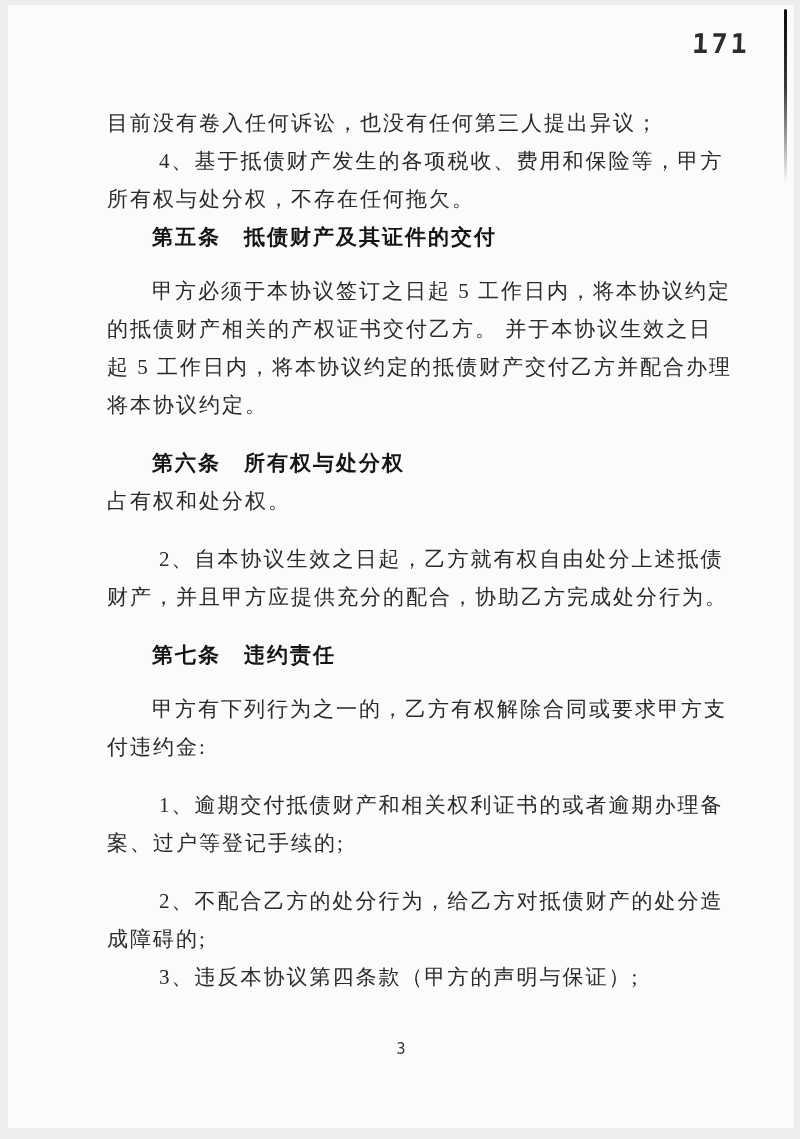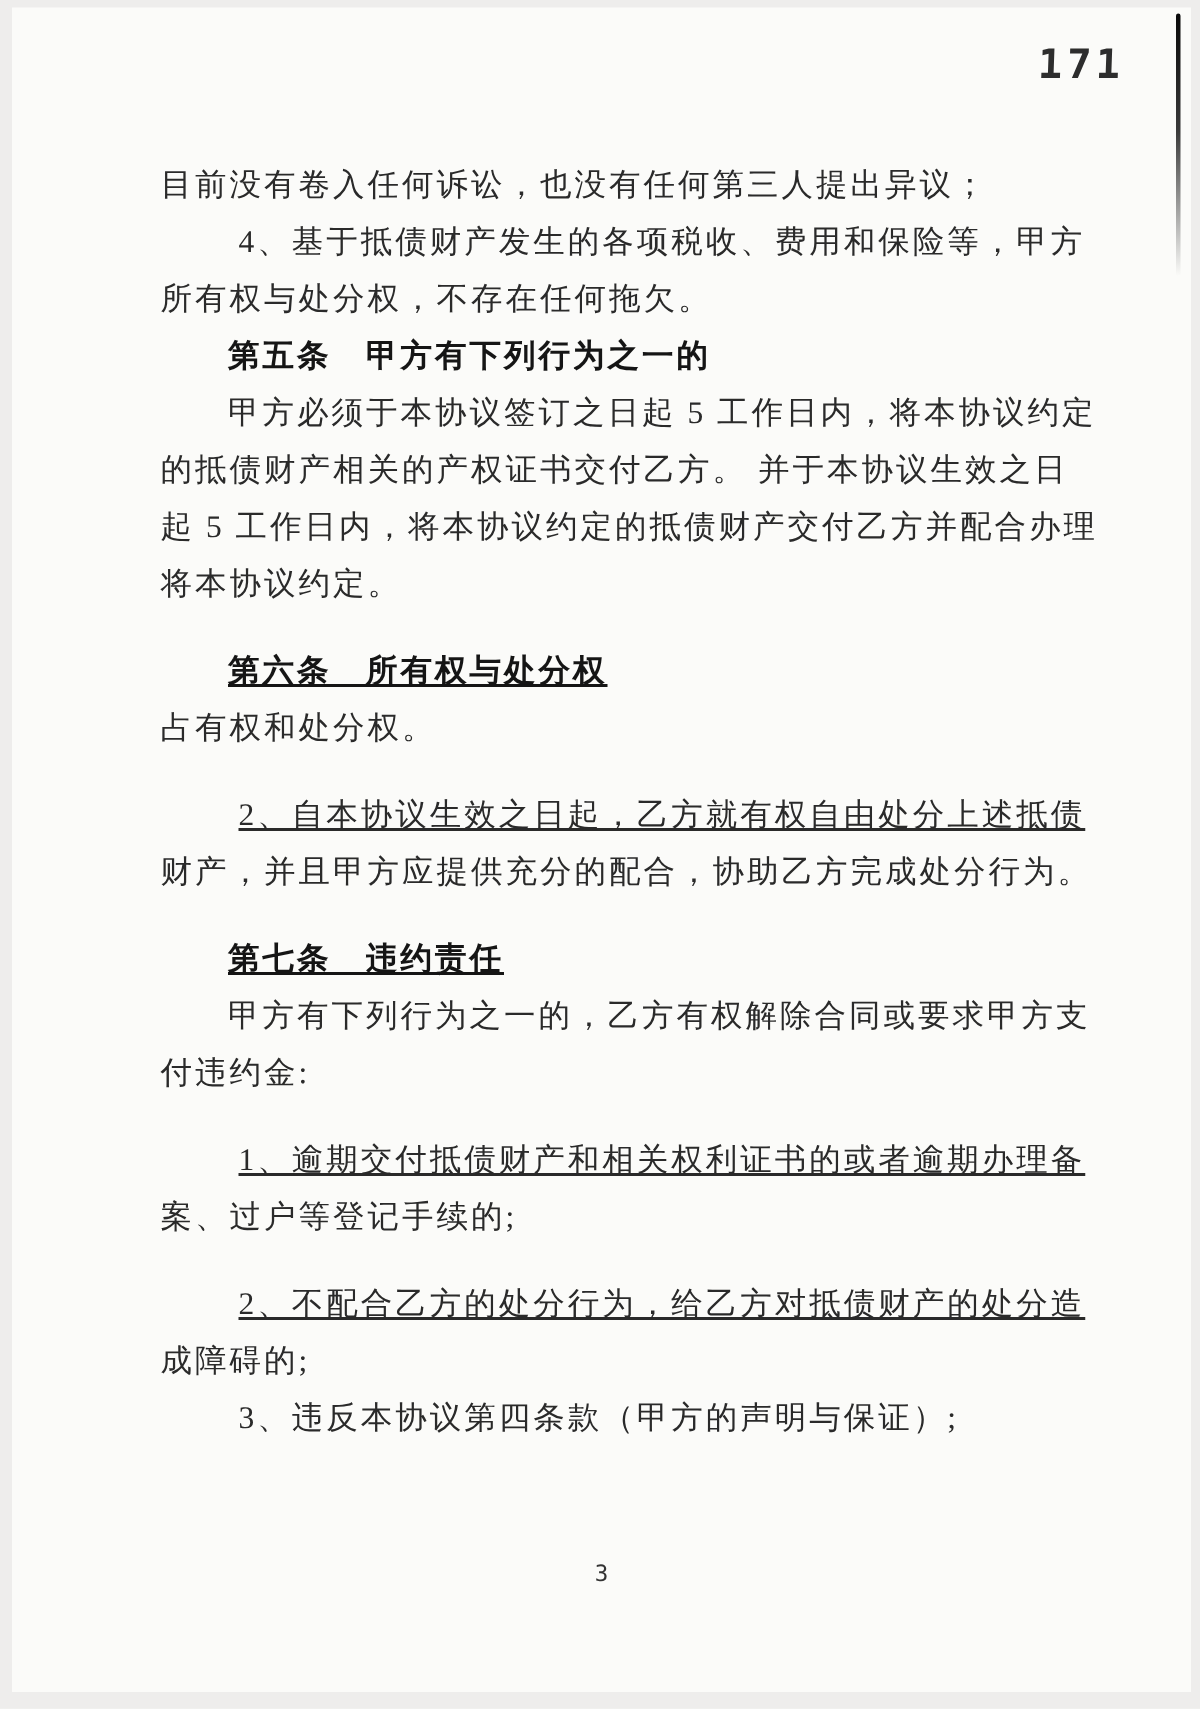--- a/index.html
+++ b/index.html
@@ -88,7 +88,7 @@
     <div class="line plain">目前没有卷入任何诉讼，也没有任何第三人提出异议；</div>
         <div class="line num">4、基于抵债财产发生的各项税收、费用和保险等，甲方</div>
         <div class="line plain">所有权与处分权，不存在任何拖欠。</div>
-        <div class="line heading">第五条　甲方有下列行为之一的</div>
+        <div class="line heading">第五条　抵债财产及其证件的交付</div>
         <div class="line para">甲方必须于本协议签订之日起 5 工作日内，将本协议约定</div>
         <div class="line plain">的抵债财产相关的产权证书交付乙方。 并于本协议生效之日</div>
         <div class="line plain">起 5 工作日内，将本协议约定的抵债财产交付乙方并配合办理</div>

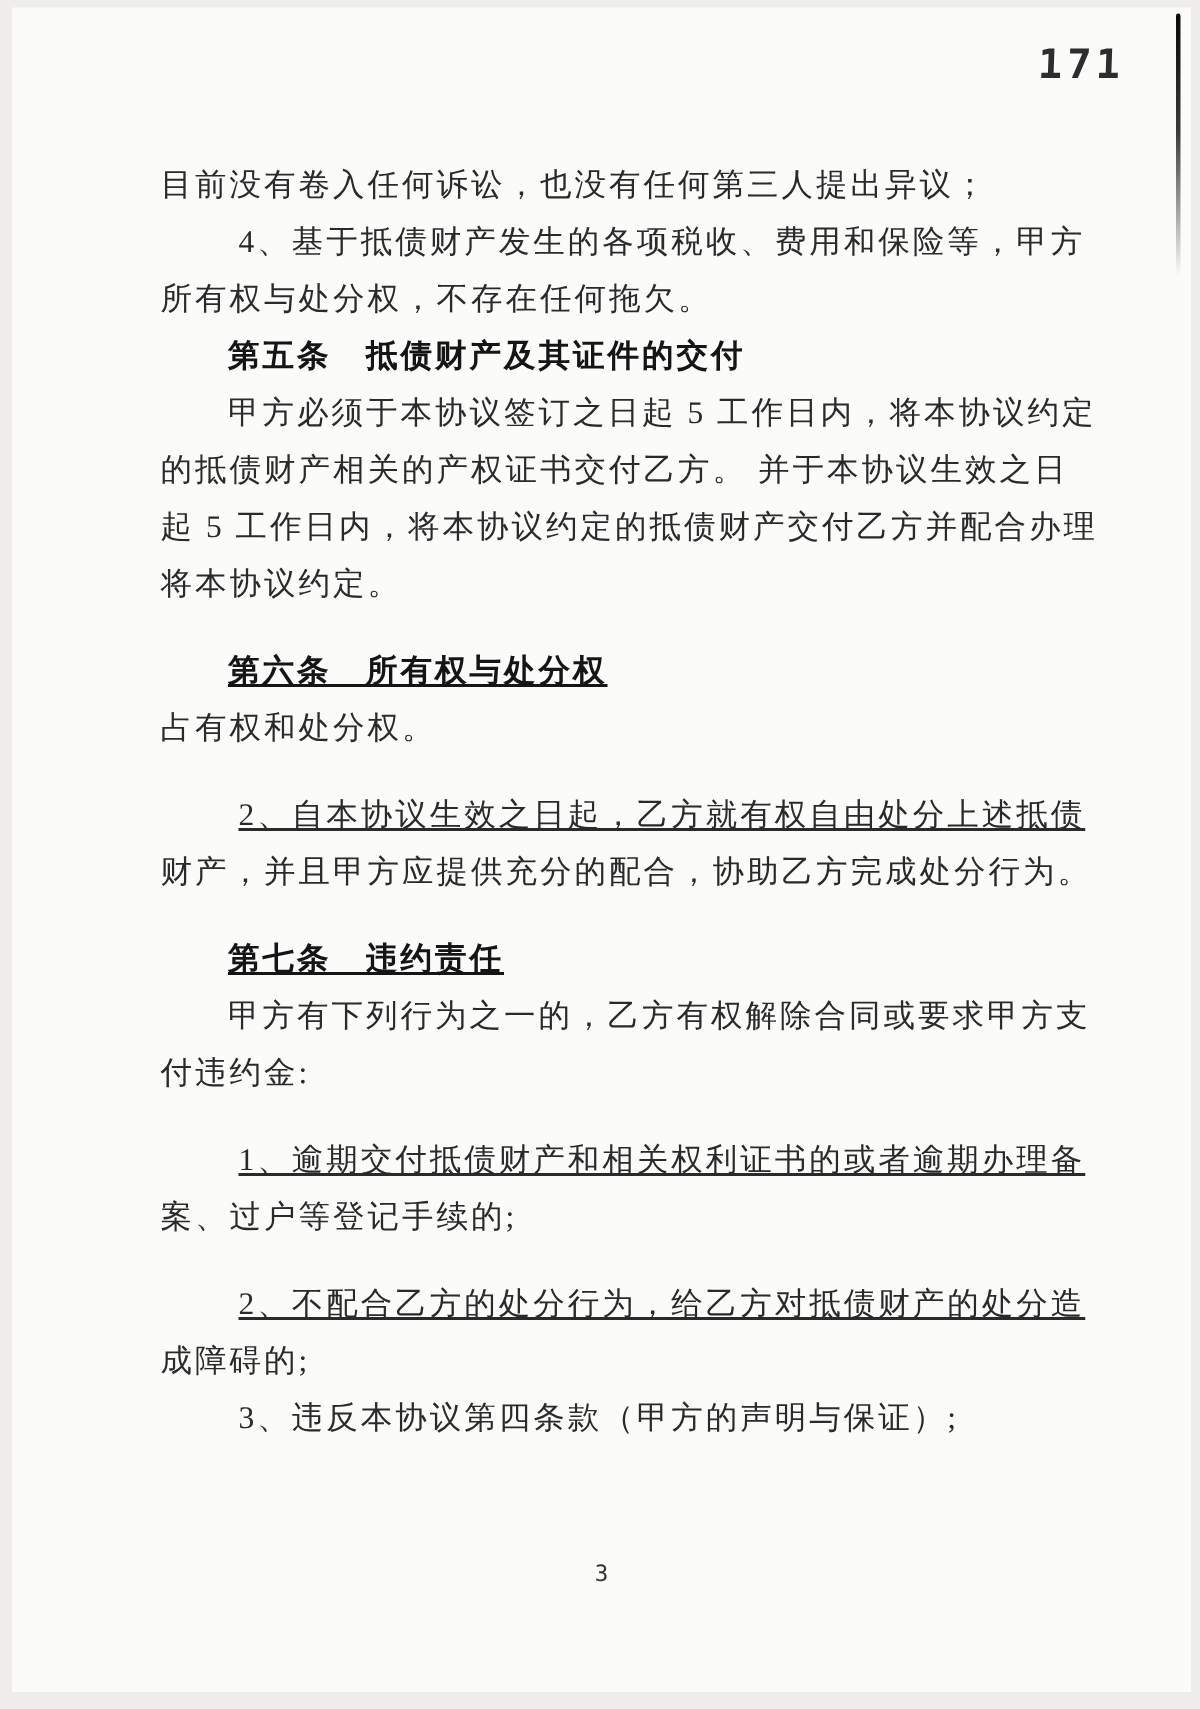--- a/index.html
+++ b/index.html
@@ -61,7 +61,7 @@
     color: #2a2a2a;
     white-space: nowrap;
   }
-  .line.para    { padding-left: 45px; }
+  .line.para    { padding-left: 45px; margin-top: 16px; }
   .line.num     { padding-left: 52px; }
   .line.heading { padding-left: 45px; font-weight: bold; color: #151515; }
   .line.gap     { margin-top: 20px; text-decoration: underline; }

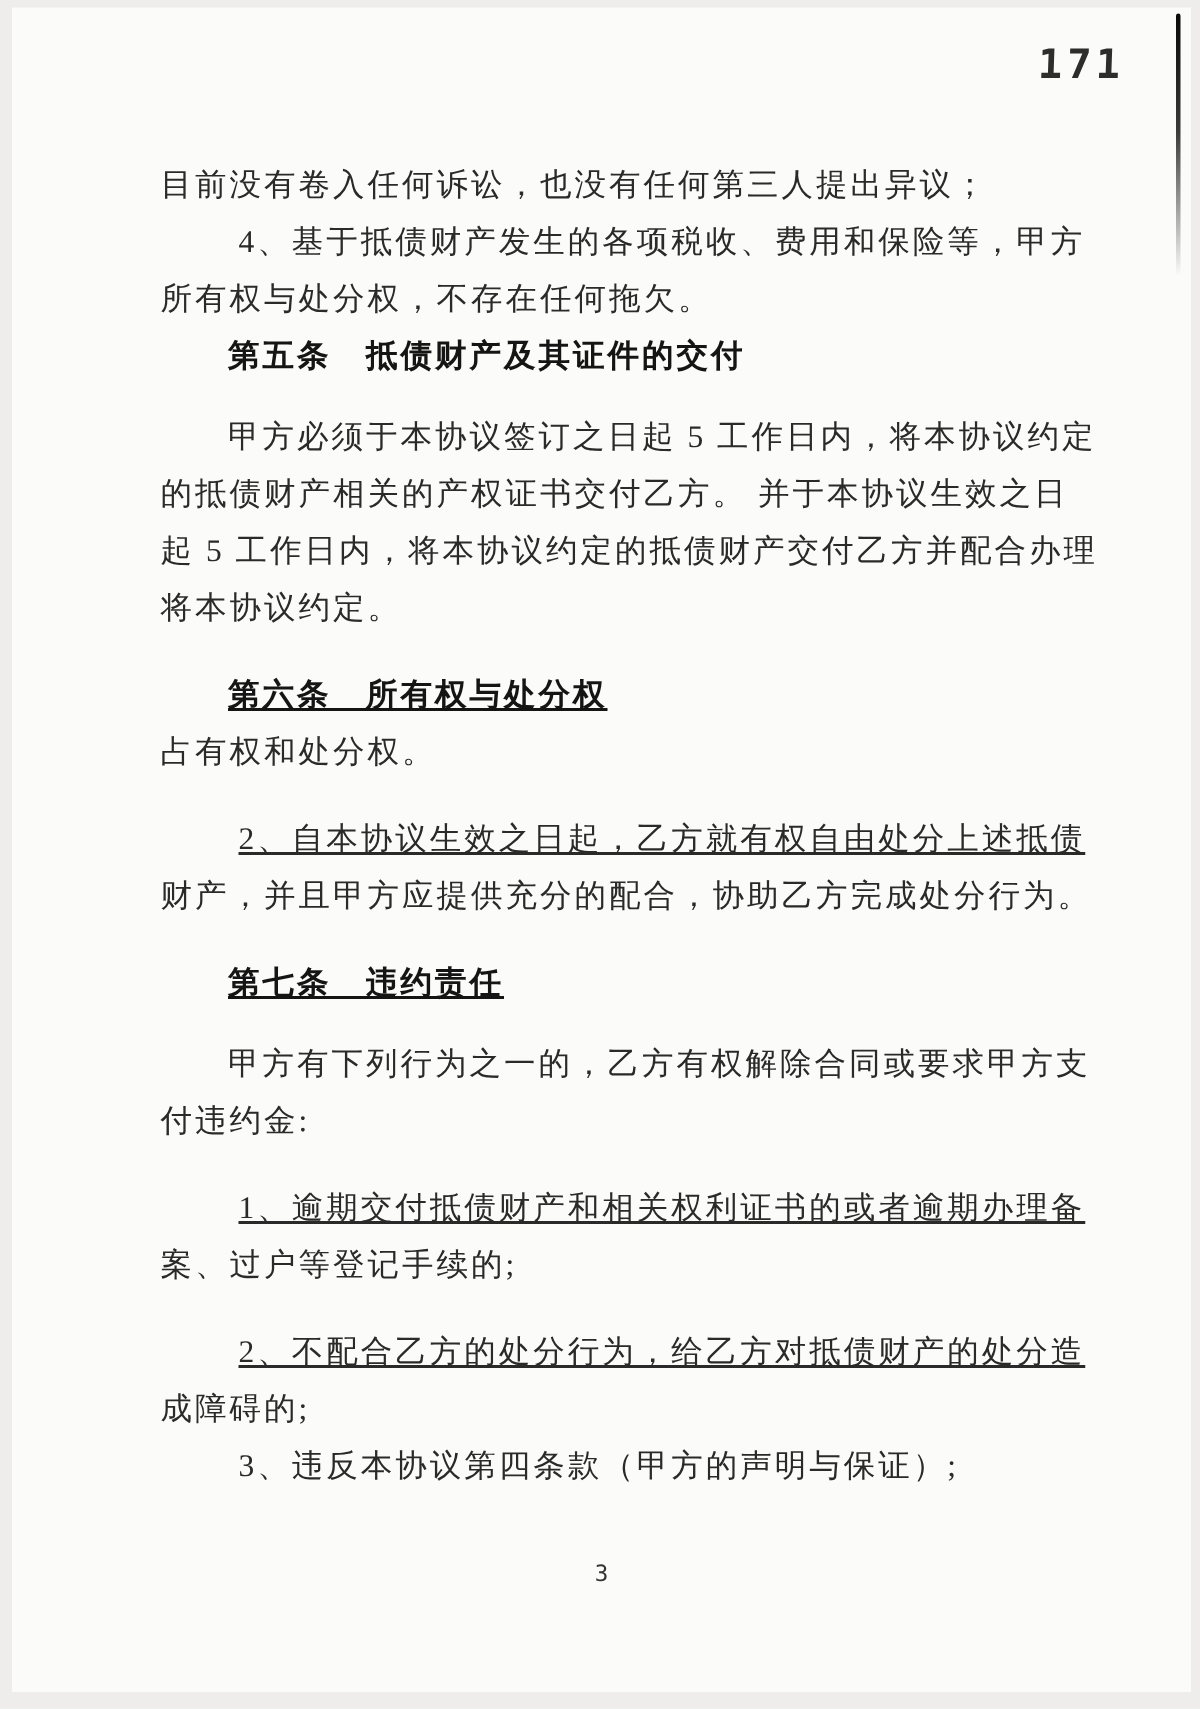--- a/index.html
+++ b/index.html
@@ -64,7 +64,7 @@
   .line.para    { padding-left: 45px; margin-top: 16px; }
   .line.num     { padding-left: 52px; }
   .line.heading { padding-left: 45px; font-weight: bold; color: #151515; }
-  .line.gap     { margin-top: 20px; text-decoration: underline; }
+  .line.gap     { margin-top: 20px; }
   .footer-num {
     position: absolute;
     left: 0;

